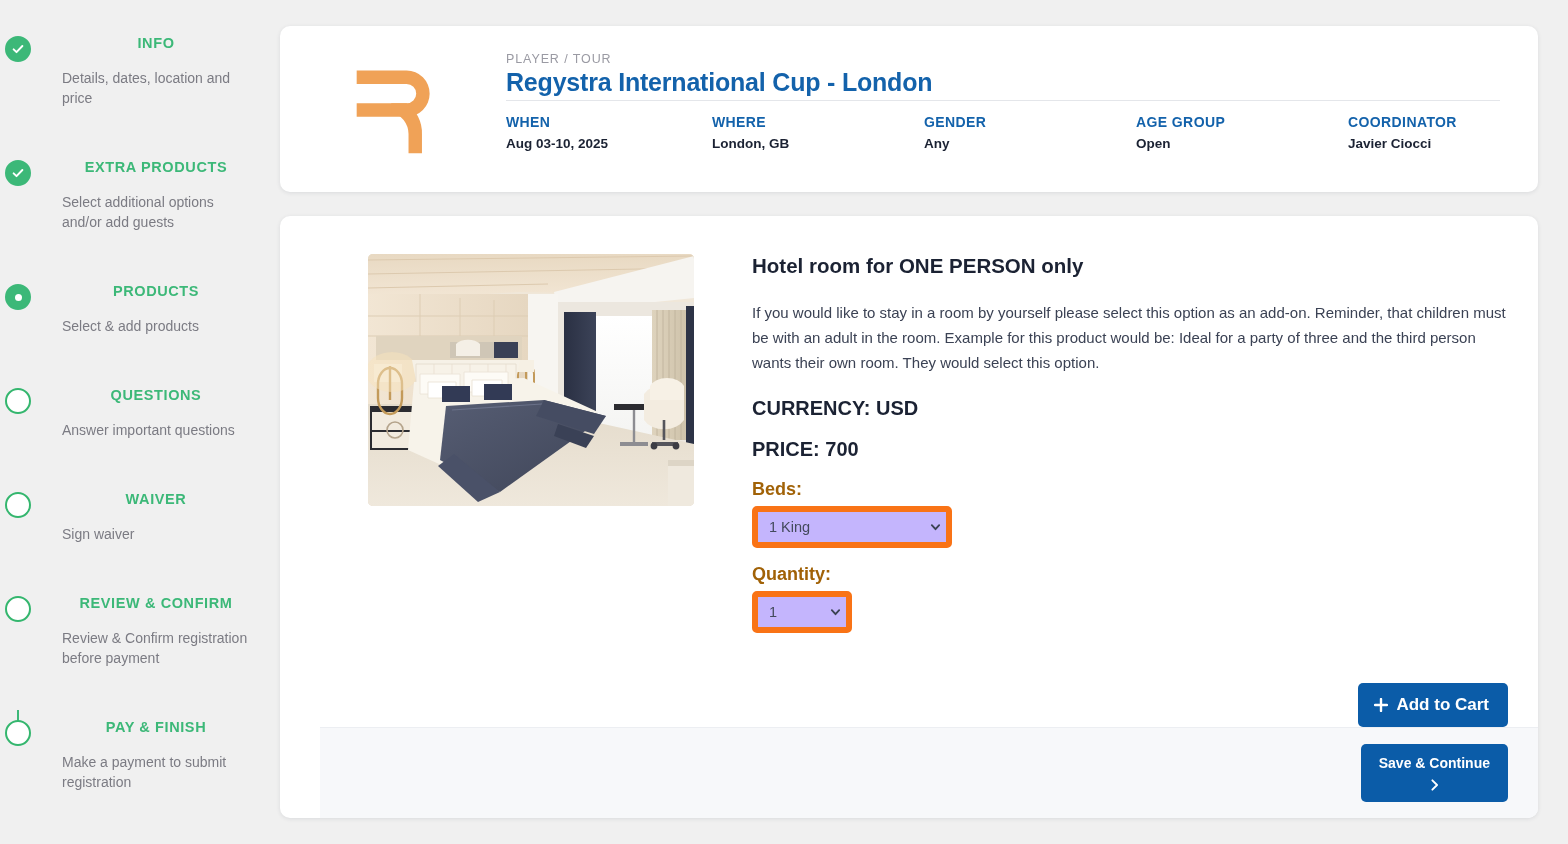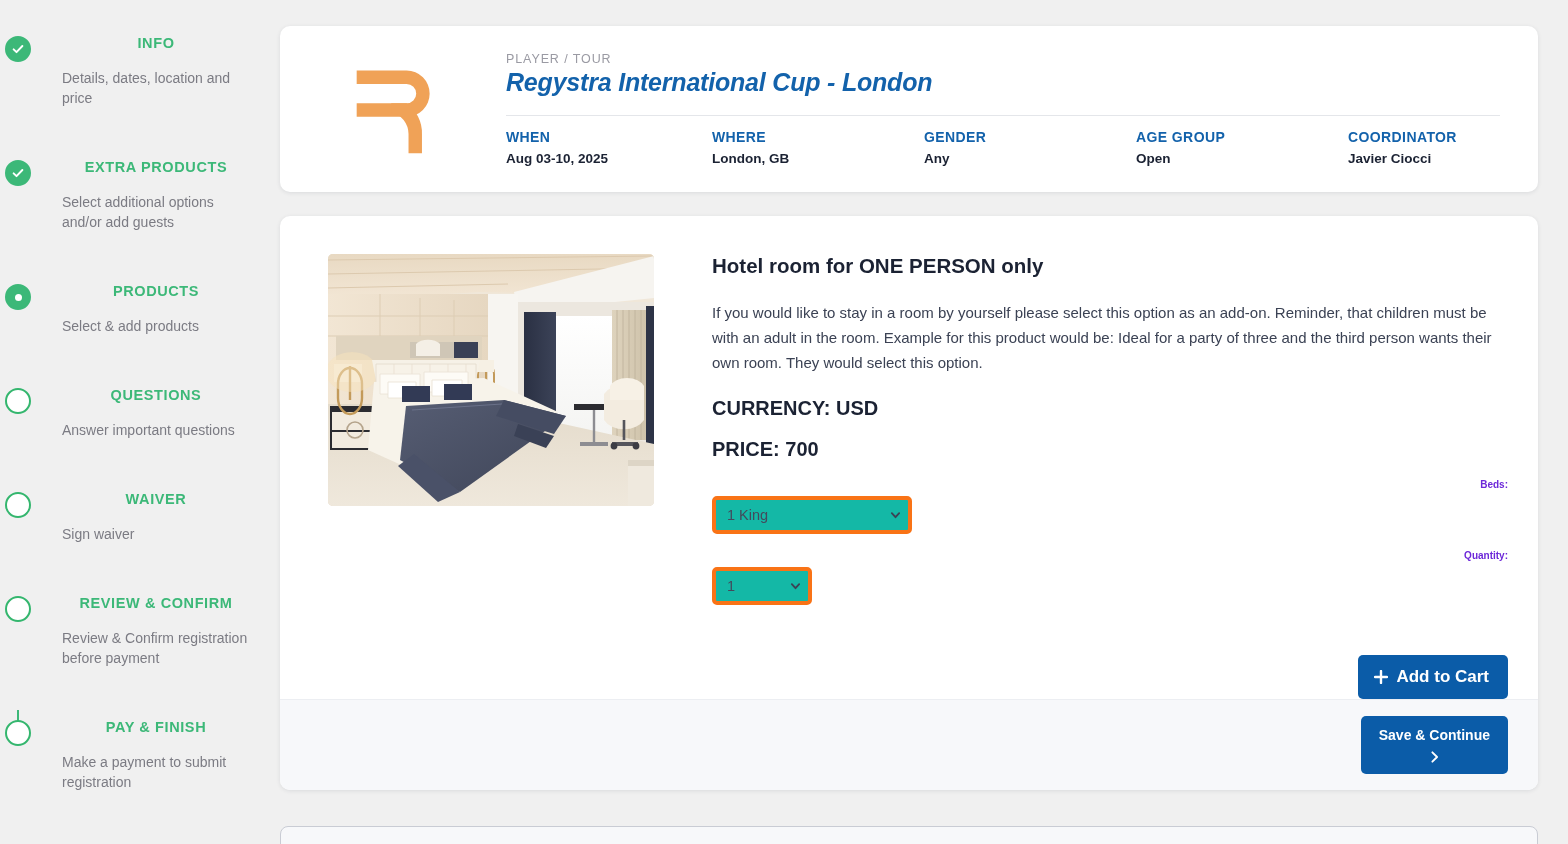--- a/index.html
+++ b/index.html
@@ -67,7 +67,7 @@
   }
   .event-title {
     color: #1362ab; font-size: 25px; font-weight: bold;
-    margin: 0 0 18px 0; letter-spacing: -0.2px; font-style: italic;
+    margin: 0 0 3px 0; letter-spacing: -0.2px;
   }
   .event-divider { height: 1px; background: #e4e6ea; margin: 0 0 13px 0; }
   .meta-row { display: flex; }

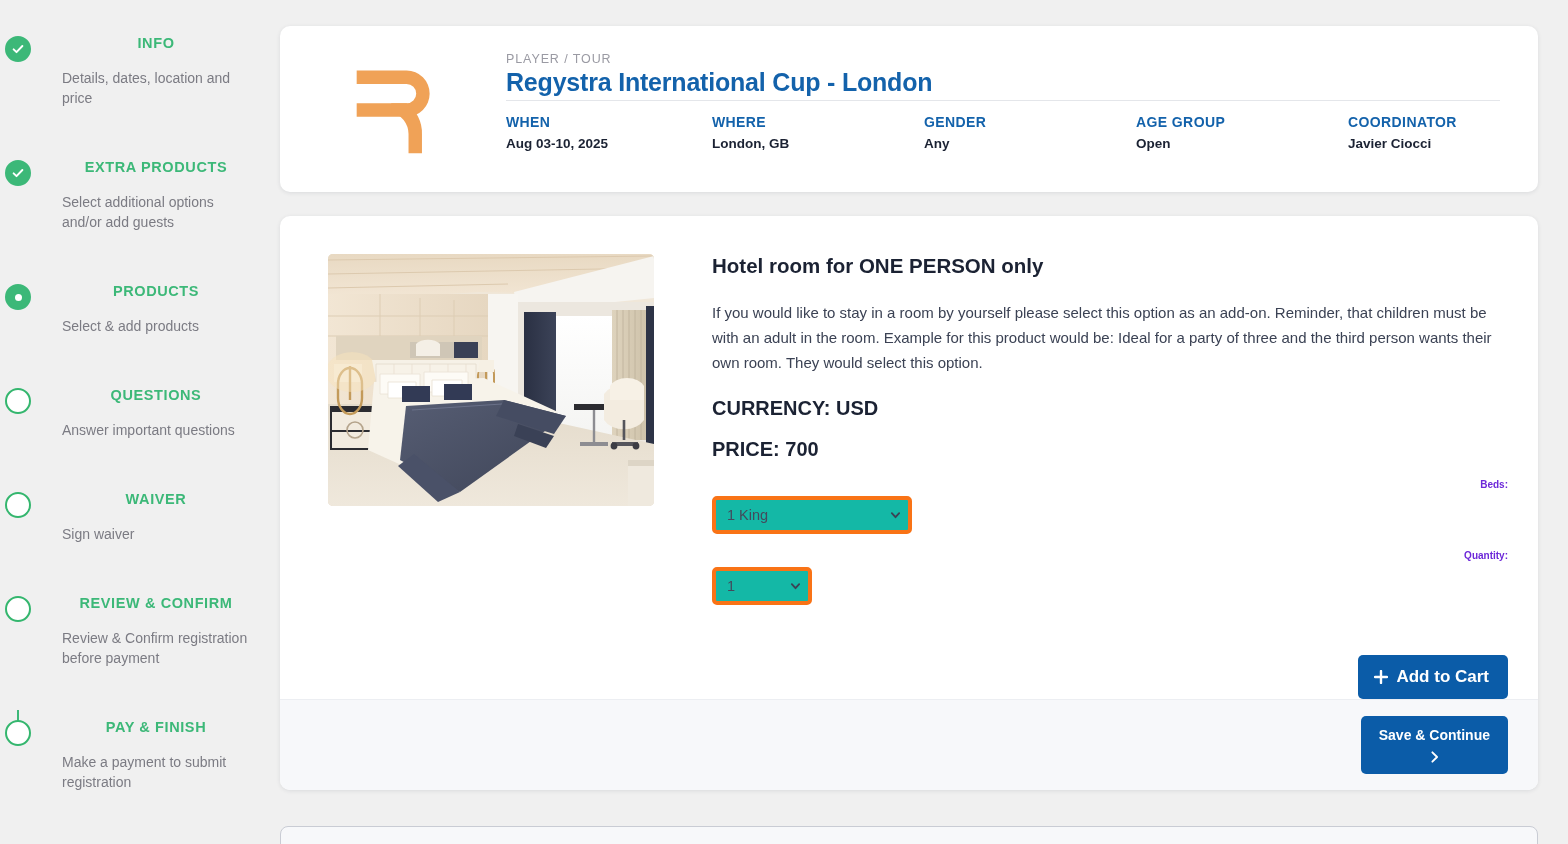--- a/index.html
+++ b/index.html
@@ -83,7 +83,7 @@
   .meta-value { color: #1b2233; font-size: 13.5px; font-weight: bold; margin: 0; }
 
   
-  .product-card { margin-bottom: 36px; overflow: hidden; }
+  .product-card { margin-bottom: 36px; overflow: hidden; padding-left: 40px; }
   .product-body { display: flex; padding: 38px 30px 34px 48px; }
   .product-img {
     width: 326px; height: 252px; flex: 0 0 326px;

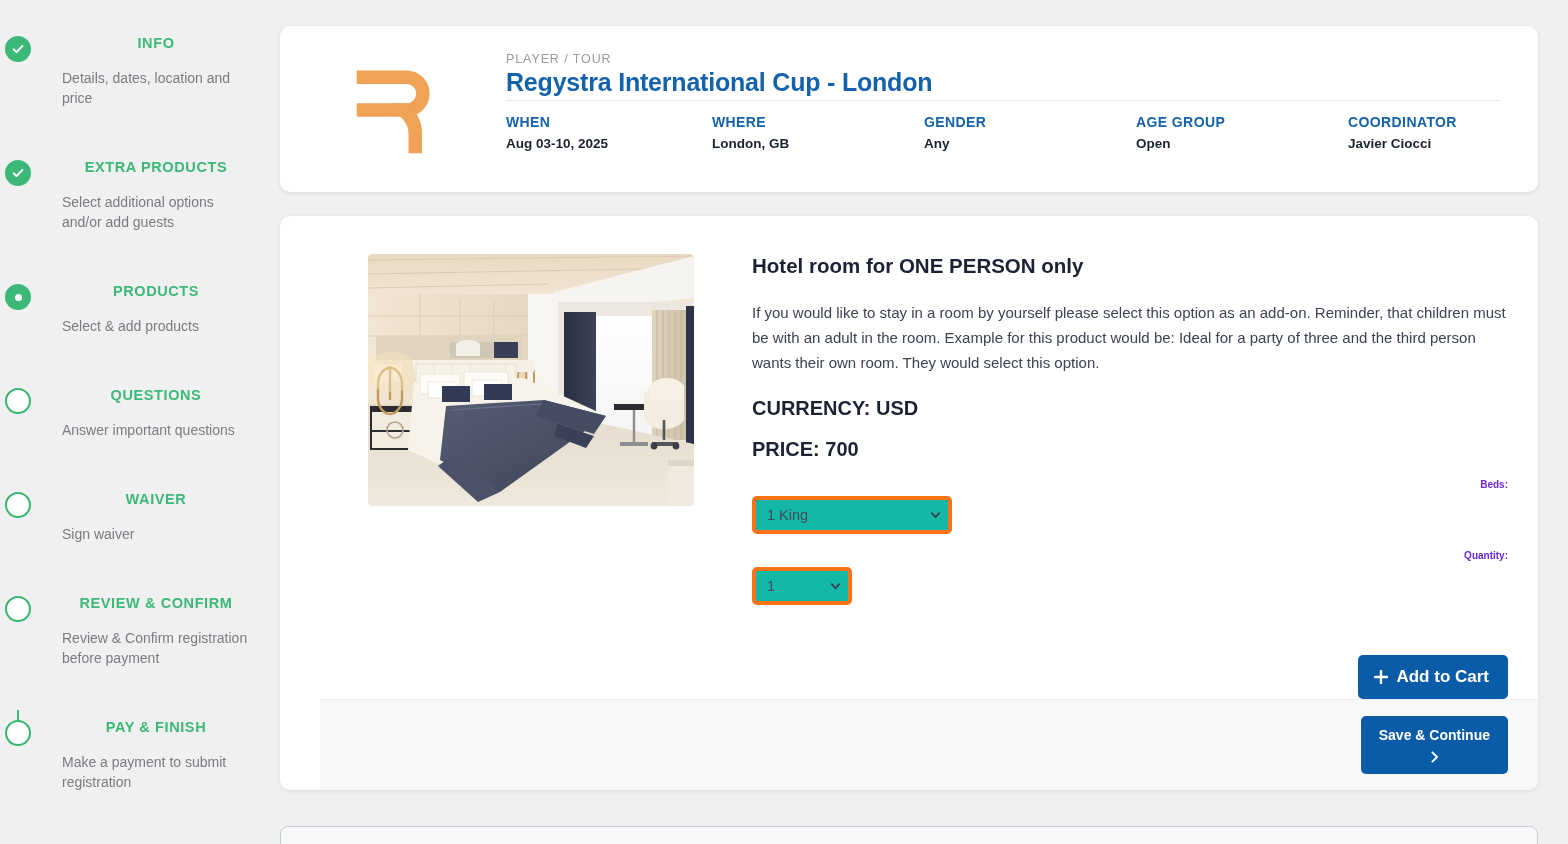--- a/index.html
+++ b/index.html
@@ -104,7 +104,7 @@
     color: #1b2233; font-size: 20px; font-weight: bold; margin: 0 0 18px 0;
   }
   .field-label {
-    color: #6d28d9; font-size: 10px; font-weight: bold; margin: 0 0 6px 0; text-align: right;
+    color: #a16207; font-size: 18px; font-weight: bold; margin: 0 0 6px 0;
   }
   .select-box {
     position: relative; display: inline-block; margin-bottom: 16px;

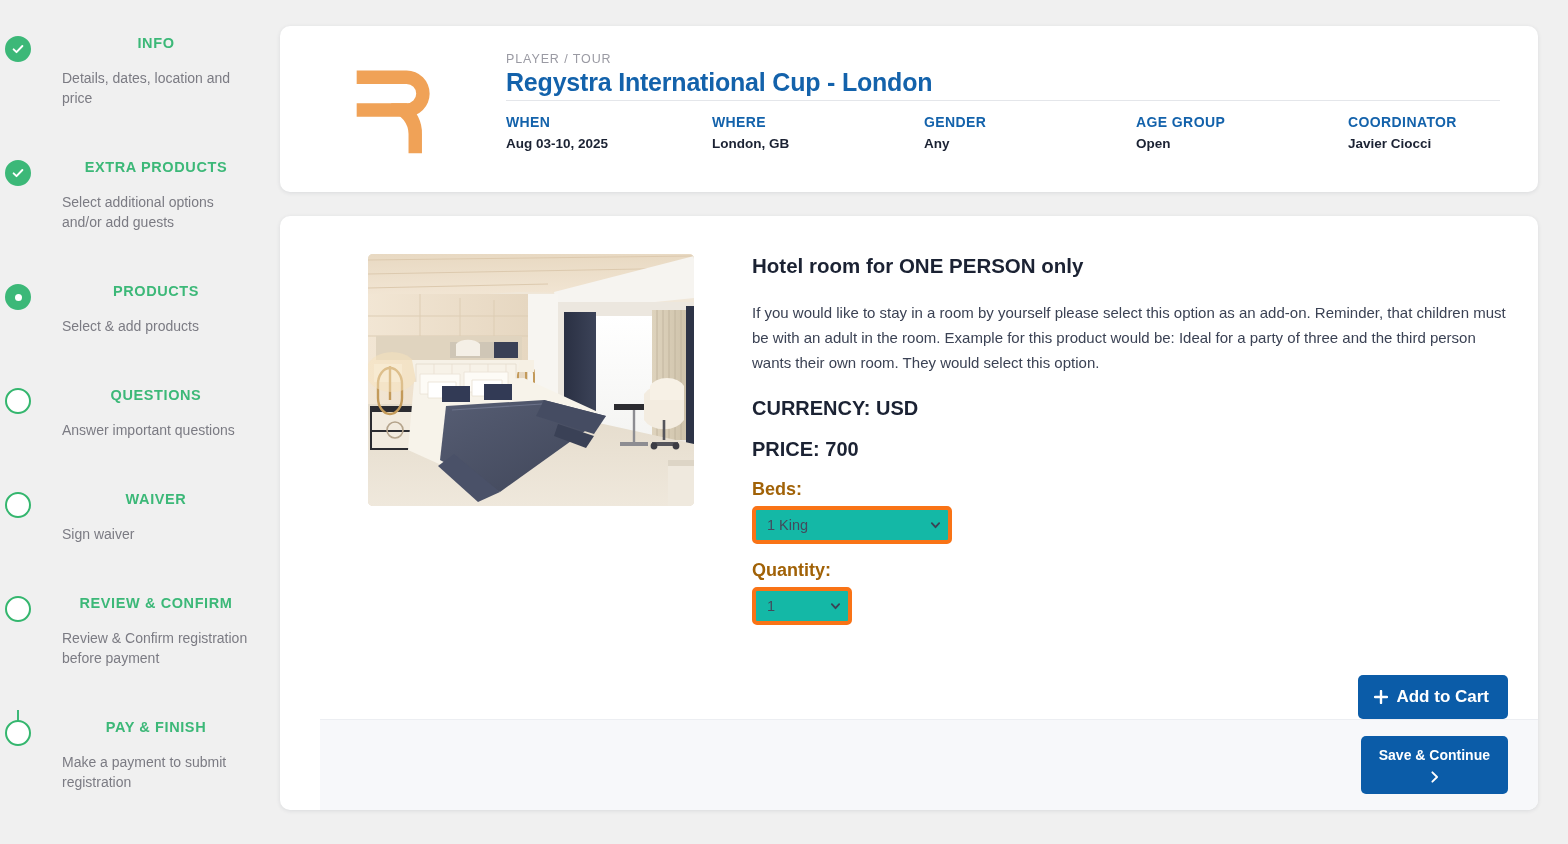--- a/index.html
+++ b/index.html
@@ -113,7 +113,7 @@
     appearance: none; -webkit-appearance: none; -moz-appearance: none;
     font-family: "Liberation Sans", sans-serif;
     font-size: 14.5px; color: #434a5c;
-    background: #14b8a6; border: 4px solid #f97316; border-radius: 5px;
+    background: #c4b5fd; border: 6px solid #f97316; border-radius: 5px;
     padding: 7px 34px 7px 11px; outline: none; cursor: pointer;
   }
   select.beds { width: 200px; }

